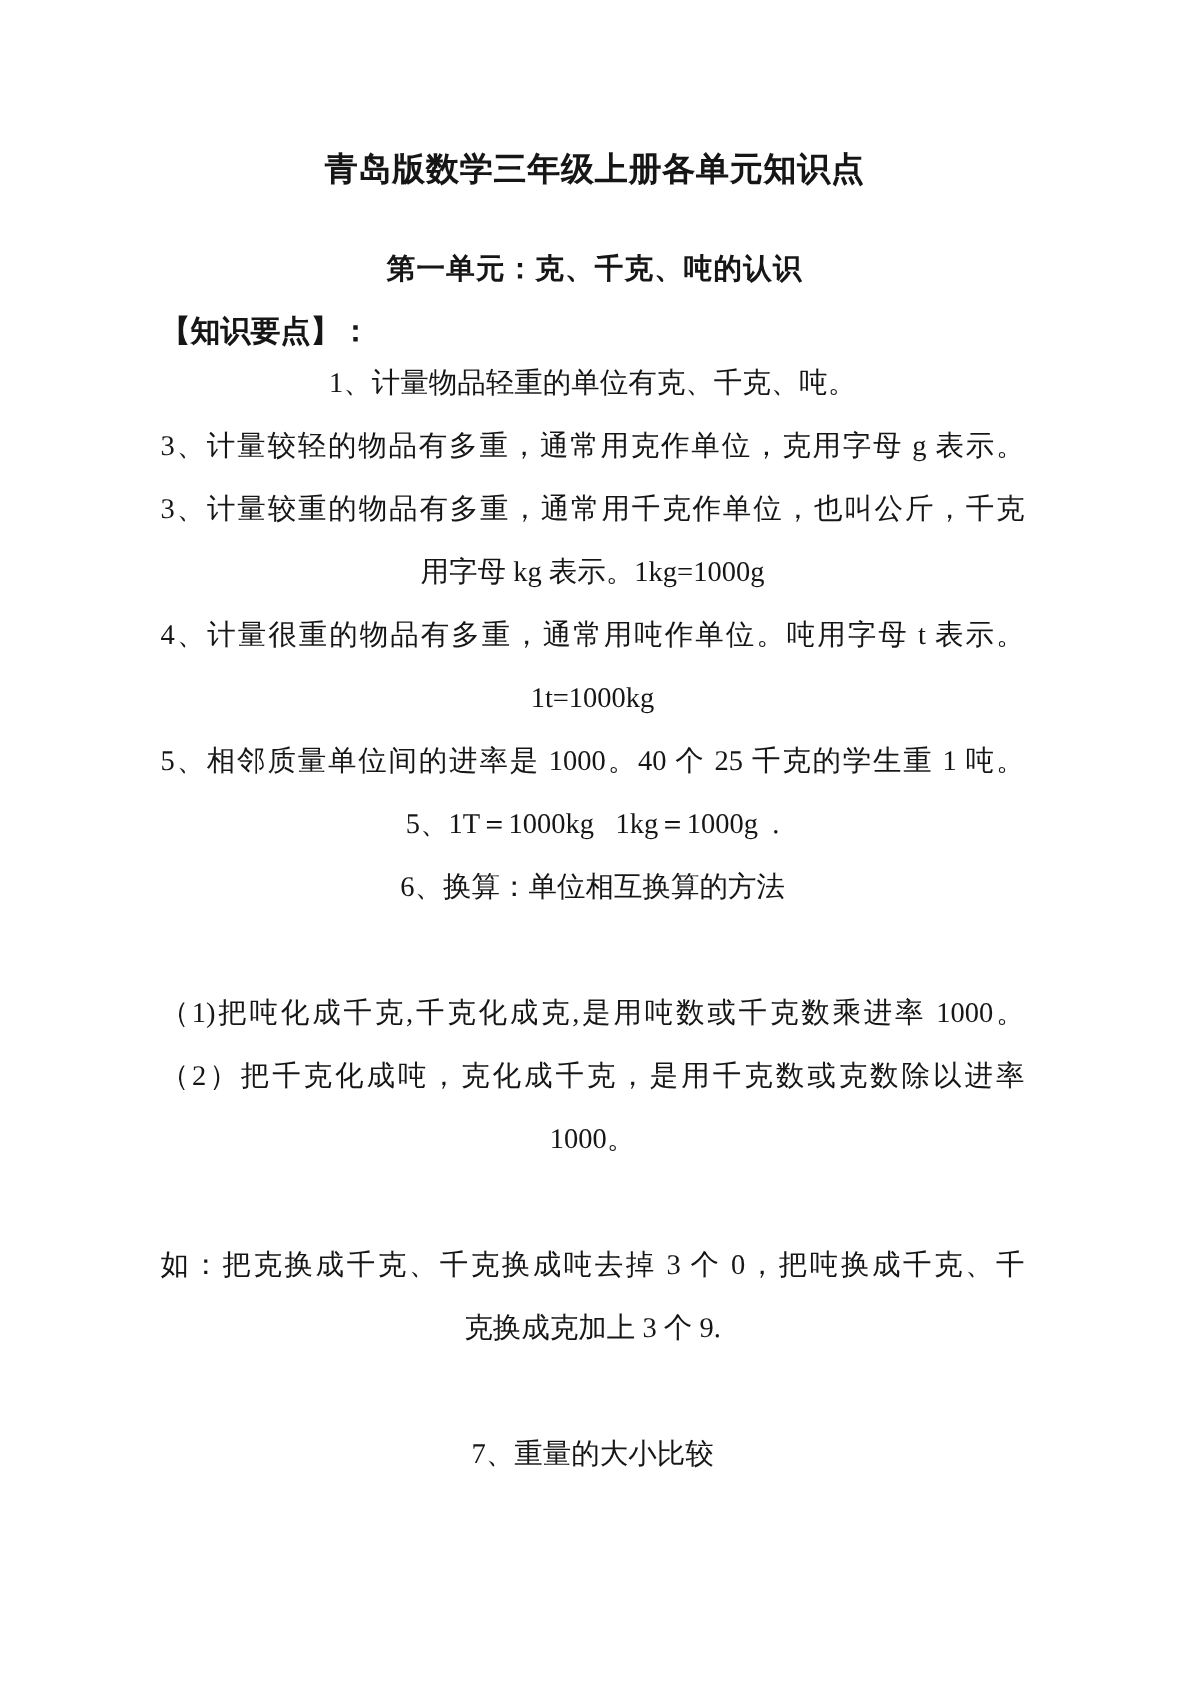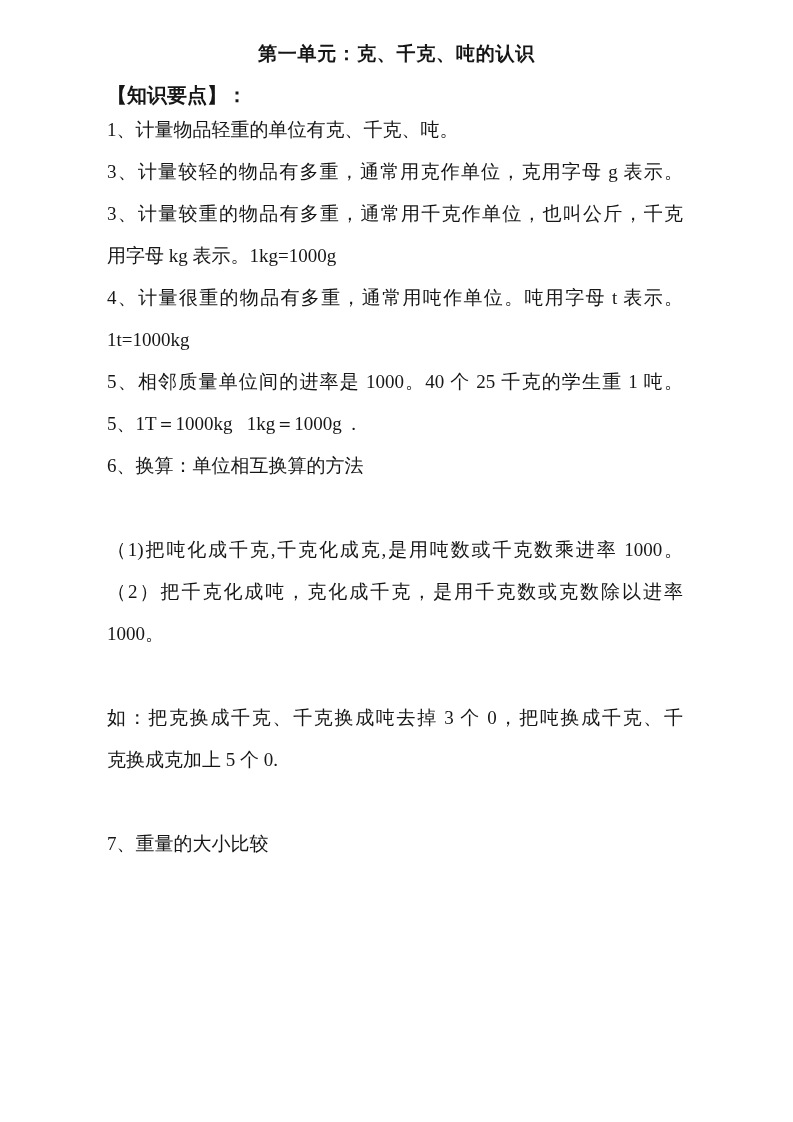--- a/index.html
+++ b/index.html
@@ -73,6 +73,7 @@
 
 <div class="page">
 
+  <div class="doc-title">青岛版数学三年级上册各单元知识点</div>
 
   <div class="doc-subtitle">第一单元：克、千克、吨的认识</div>
 

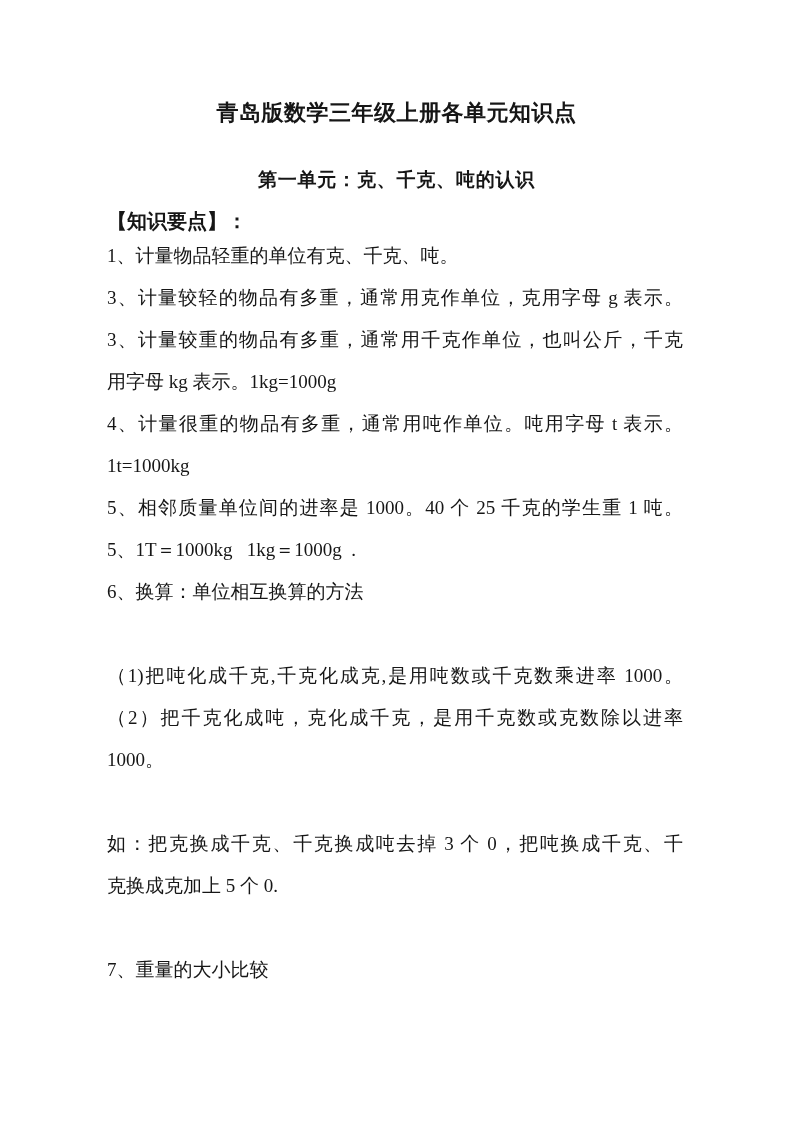--- a/index.html
+++ b/index.html
@@ -53,7 +53,7 @@
   .line {
     font-size: 19px;
     line-height: 42px;
-    text-align: left;
+    text-align: center;
   }
   
   .line.fill {

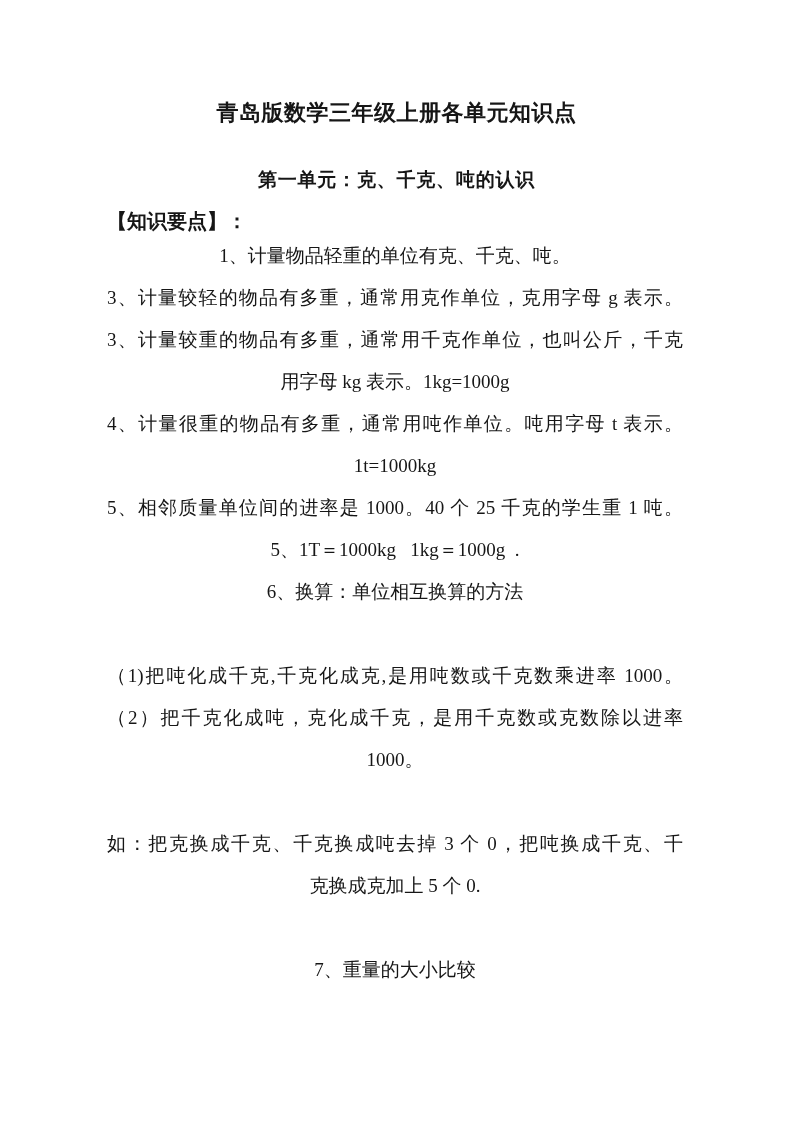--- a/index.html
+++ b/index.html
@@ -97,7 +97,7 @@
       <div class="line">1000。</div>
       <div class="line blank"></div>
       <div class="line fill">如：把克换成千克、千克换成吨去掉 3 个 0，把吨换成千克、千</div>
-      <div class="line">克换成克加上 5 个 0.</div>
+      <div class="line">克换成克加上 3 个 9.</div>
       <div class="line blank"></div>
       <div class="line">7、重量的大小比较</div>
     </div>

